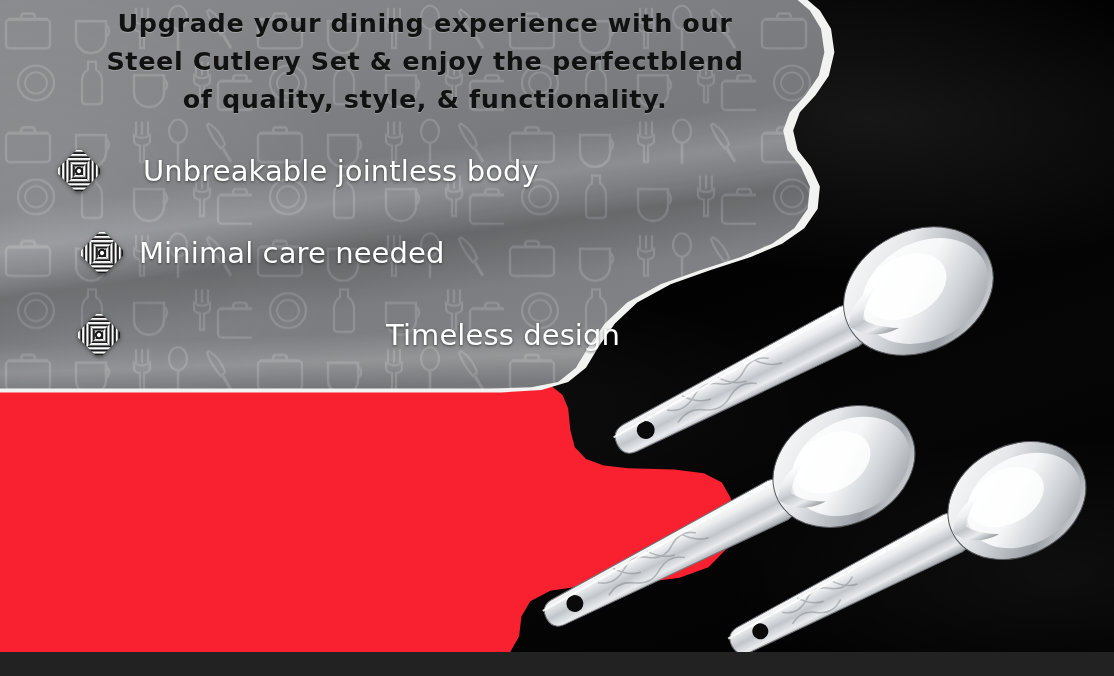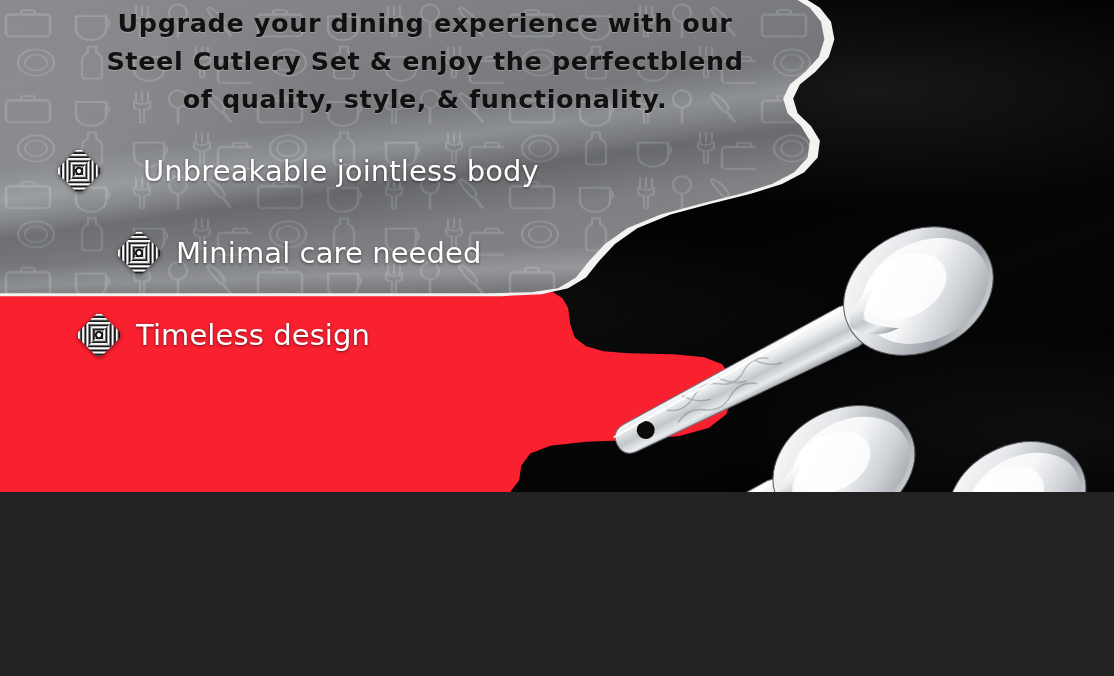--- a/index.html
+++ b/index.html
@@ -8,7 +8,7 @@
 
   #banner {
     position:relative;
-    width:1114px; height:492px;
+    width:1114px; height:652px;
     overflow:hidden;
     font-family:"Liberation Sans", sans-serif;
     background:#737373;

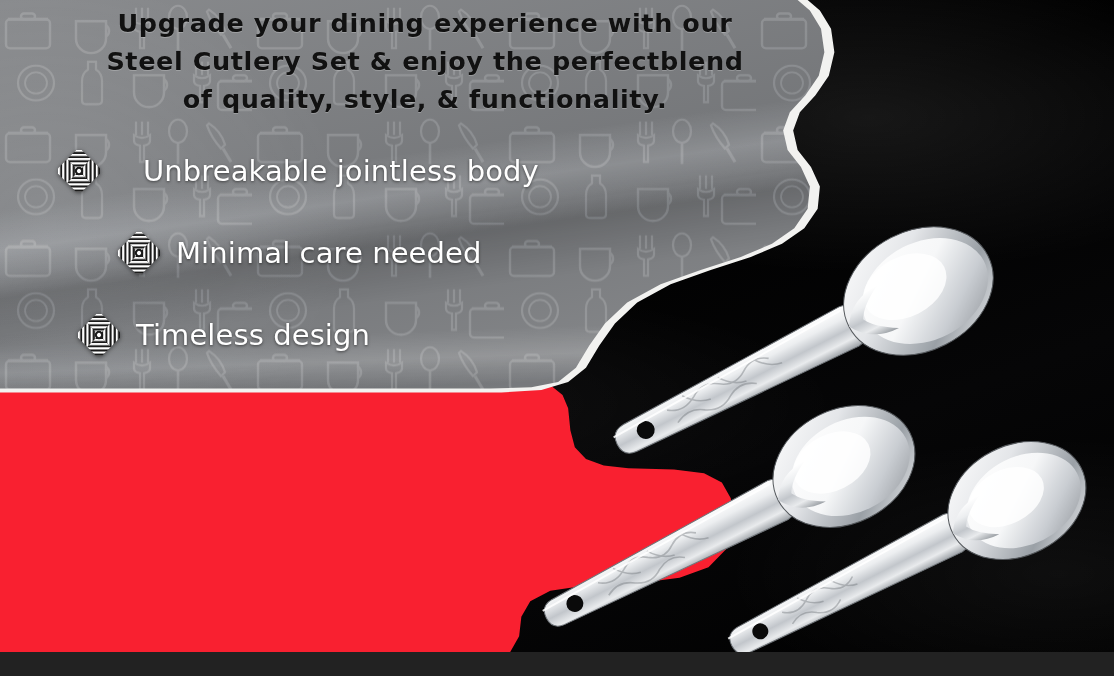--- a/index.html
+++ b/index.html
@@ -101,7 +101,7 @@
     margin-bottom:40px;
   }
   .bullet:nth-child(1){ padding-left:58px;gap:43px; }
-  .bullet:nth-child(2){ padding-left:118px; }
+  .bullet:nth-child(2){ padding-left:81px; }
   .bullet:nth-child(3){ padding-left:78px; }
 
   .bullet-label {

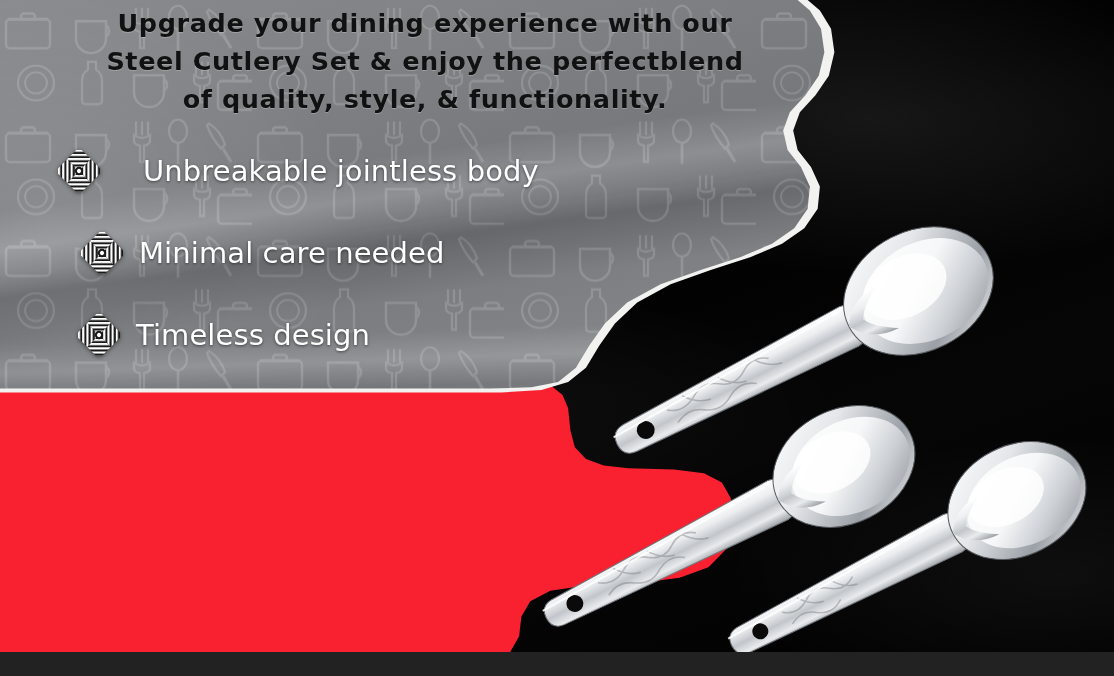--- a/index.html
+++ b/index.html
@@ -102,7 +102,7 @@
   }
   .bullet:nth-child(1){ padding-left:58px;gap:43px; }
   .bullet:nth-child(2){ padding-left:81px; }
-  .bullet:nth-child(3){ padding-left:78px; }
+  .bullet:nth-child(3){ padding-left:78px;justify-content:space-between; }
 
   .bullet-label {
     color:#fff;

